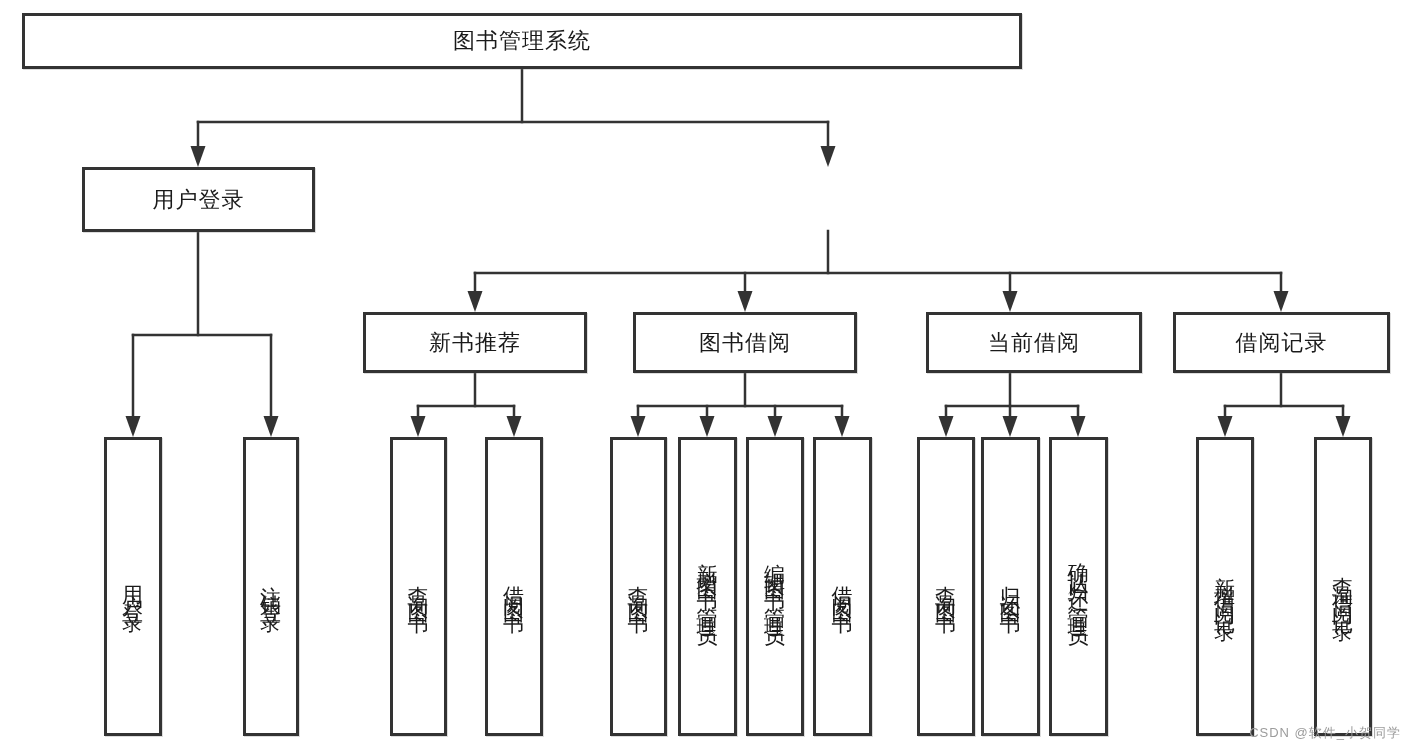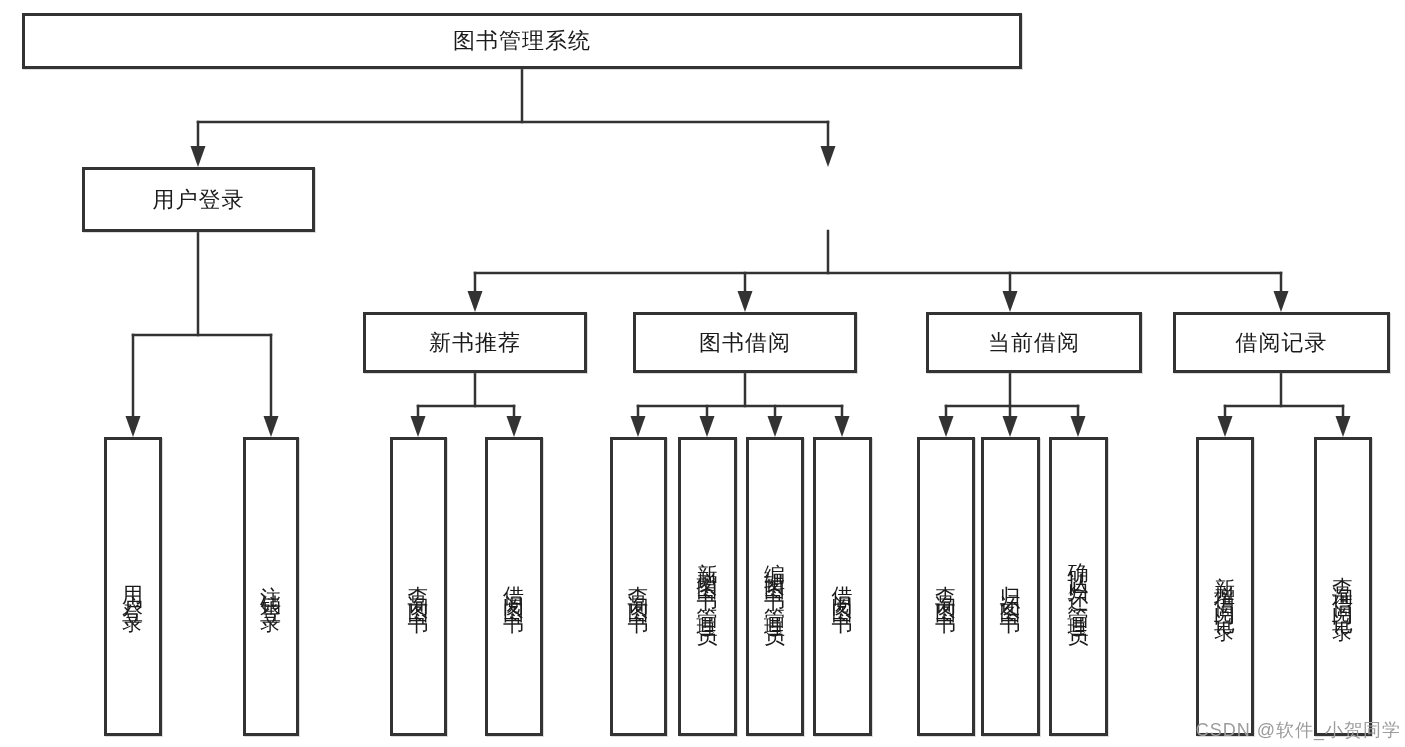--- a/index.html
+++ b/index.html
@@ -41,7 +41,7 @@
     position: absolute;
     right: 4px;
     bottom: 5px;
-    font-size: 18px;
+    font-size: 13px;
     color: #9c9c9c;
     letter-spacing: 1px;
     z-index: 6;

